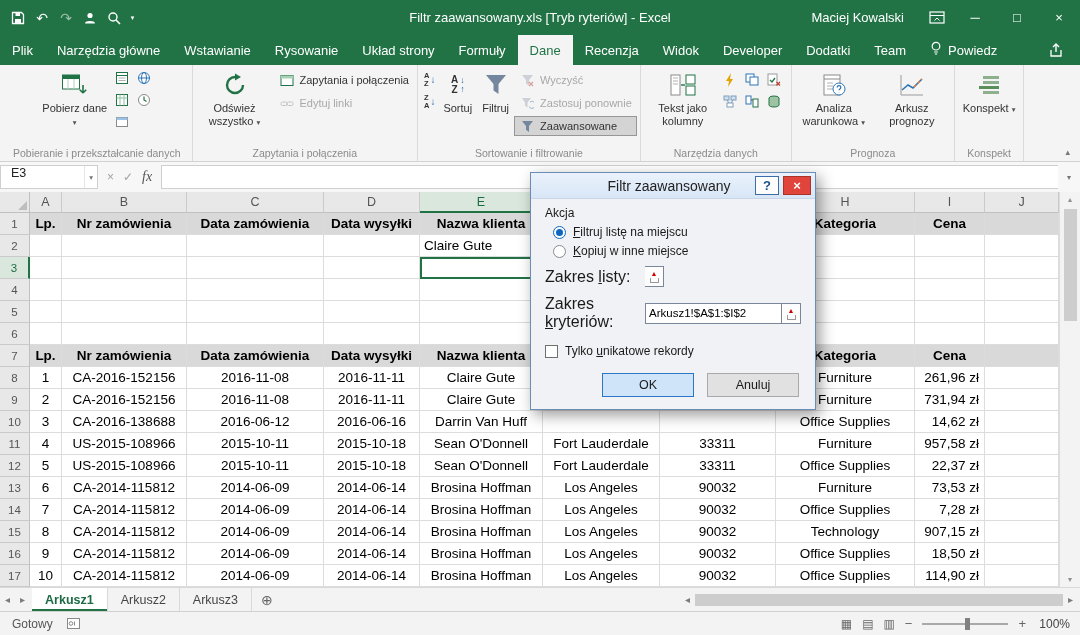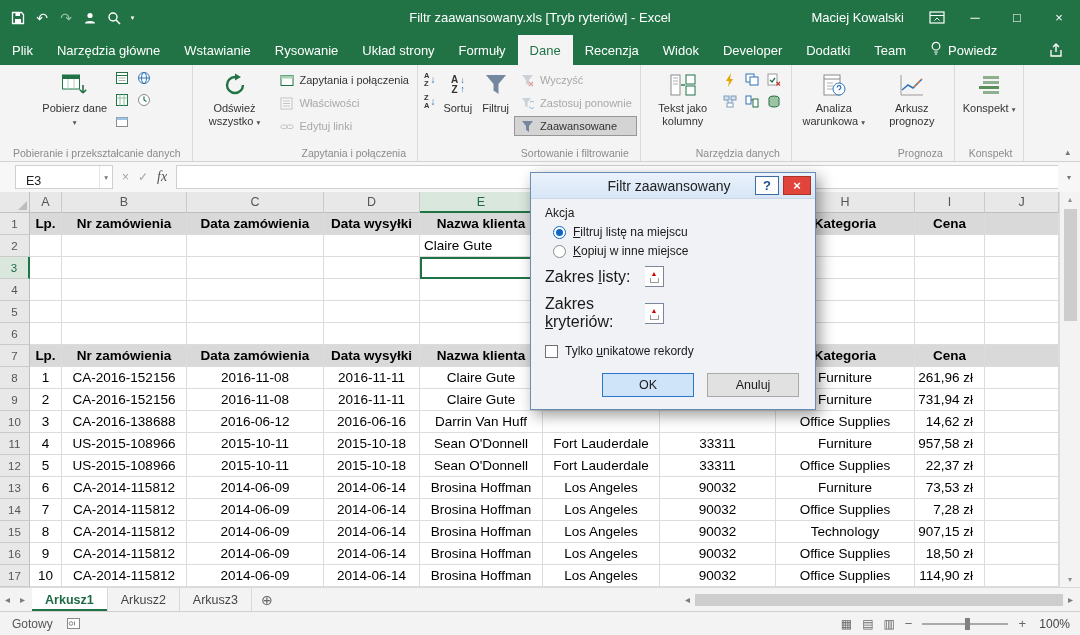--- a/index.html
+++ b/index.html
@@ -304,15 +304,6 @@
           </div>
           <div class="smallbtn disabled">
             <span class="mini">
-                <svg width="13" height="13">
-                  <rect x="1" y="1" width="11" height="11" fill="#fff" stroke="#8a8a8a"></rect>
-                  <path d="M3 4h7M3 6.5h7M3 9h7" stroke="#8a8a8a"></path>
-                </svg>
-              </span>
-            <span>Właściwości</span>
-          </div>
-          <div class="smallbtn disabled">
-            <span class="mini">
                 <svg width="14" height="13">
                   <rect x="1" y="5" width="6" height="3.5" rx="1.5" fill="none" stroke="#8a8a8a"></rect>
                   <rect x="7" y="5" width="6" height="3.5" rx="1.5" fill="none" stroke="#8a8a8a"></rect>

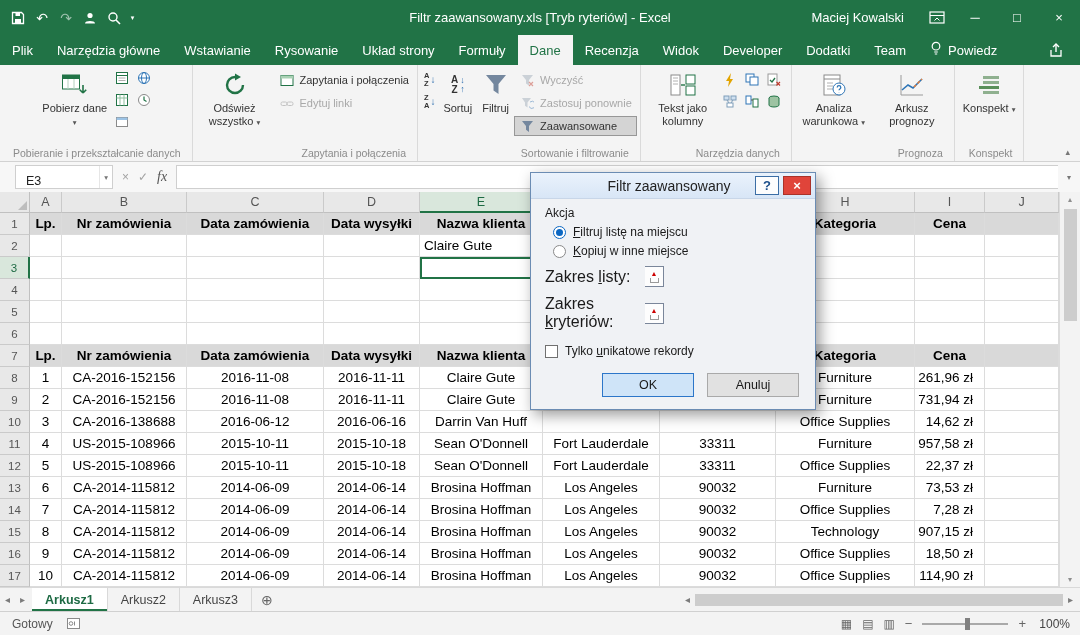--- a/index.html
+++ b/index.html
@@ -32,7 +32,7 @@
   .ribbon{height:97px;background:#f4f4f4;display:flex;border-bottom:1px solid #d2d2d2;position:relative;padding-left:2px}
   .rgroup{display:flex;flex-direction:column;border-right:1px solid #dadada;padding:1px 3px 0}
   .ritems{flex:1;display:flex;align-items:stretch;justify-content:center}
-  .rlabel{height:16px;font-size:10.5px;color:#8b8b8b;text-align:right;white-space:nowrap;padding:2px 8px 0}
+  .rlabel{height:16px;font-size:10.5px;color:#8b8b8b;text-align:center;white-space:nowrap;padding:2px 8px 0}
   .bigbtn{display:flex;flex-direction:column;align-items:center;justify-content:flex-start;padding:4px 5px 0;
           font-size:11px;color:#333;text-align:center;line-height:1.2}
   .bicon{height:30px;display:flex;align-items:center;justify-content:center;margin-bottom:2px}

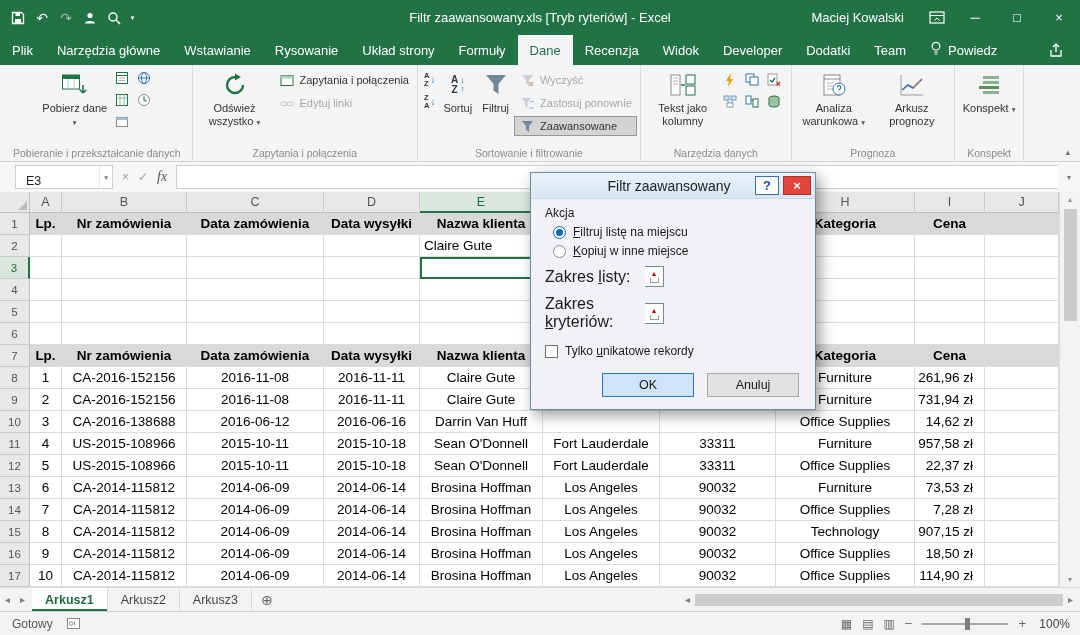--- a/index.html
+++ b/index.html
@@ -58,8 +58,8 @@
 
   
   .formulabar{height:30px;background:#f7f7f7;display:flex;align-items:center;padding:3px 0}
-  .namebox{width:98px;height:24px;background:#fff;border:1px solid #cfcfcf;display:flex;align-items:flex-end;
-           font-size:12.5px;padding-left:10px;margin-left:15px}
+  .namebox{width:98px;height:24px;background:#fff;border:1px solid #cfcfcf;display:flex;align-items:flex-start;
+           font-size:12.5px;padding-left:10px;margin-left:0}
   .nbdd{margin-left:auto;height:100%;display:flex;align-items:center;font-size:7.5px;color:#777;
         border-left:1px solid #e6e6e6;padding:0 4px}
   .fbtns{display:flex;align-items:center;gap:9px;padding:0 9px;color:#a3a3a3}

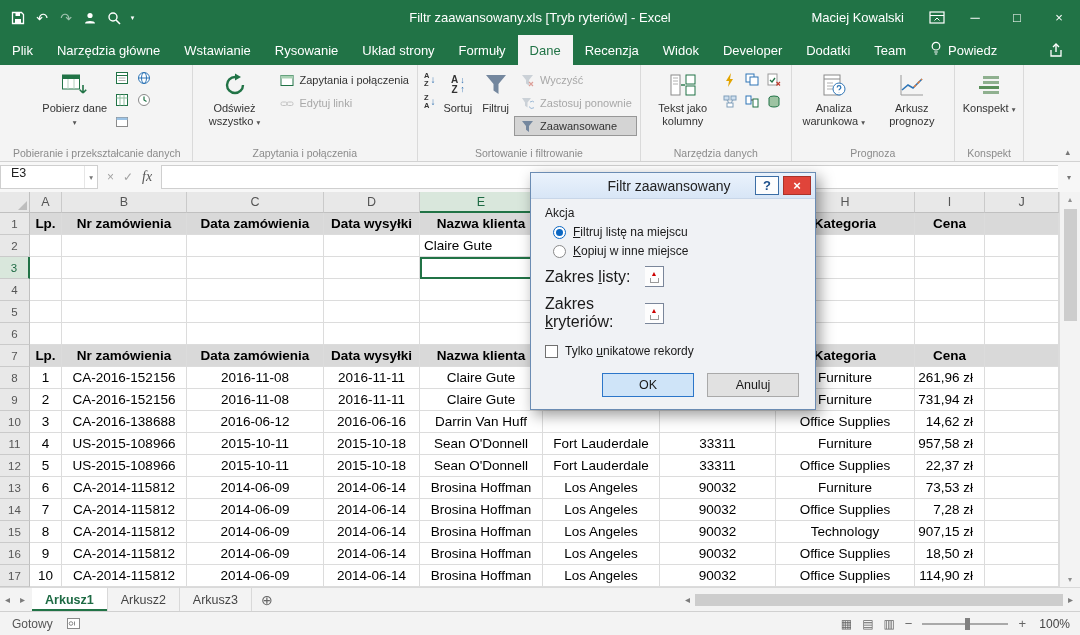--- a/index.html
+++ b/index.html
@@ -820,6 +820,7 @@
       </div>
       <div class="frow">
         <span class="flabel">Zakres <u>k</u>ryteriów:</span>
+        <input class="finput" value="Arkusz1!$A$1:$I$2" style="">
         <span class="rangebtn">
             <span class="rb-arr">▲</span>
             <span class="rb-grid"></span>

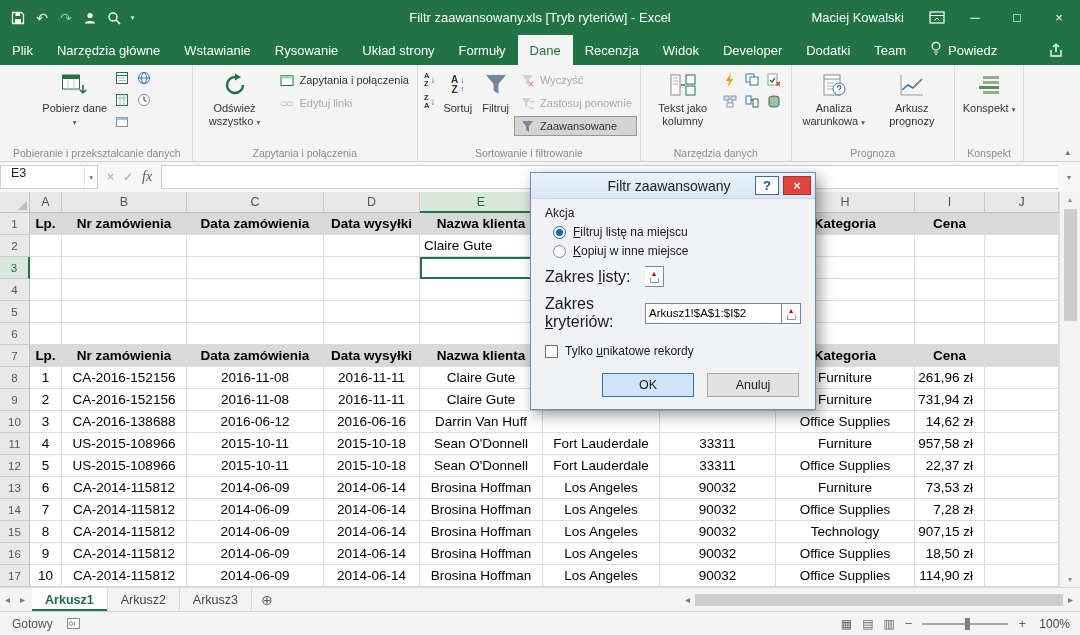--- a/index.html
+++ b/index.html
@@ -84,7 +84,7 @@
   .gcell{border-right:1px solid #dcdcdc;border-bottom:1px solid #dcdcdc;display:flex;align-items:center;justify-content:center;
          font-size:13.5px;color:#000;white-space:nowrap;overflow:hidden;flex:none;background:#fff}
   .gcell.hdr{background:#d9d9d9;font-weight:bold}
-  .gcell.right{justify-content:flex-end;padding-right:11px}
+  .gcell.right{justify-content:flex-end;padding-right:5px}
   .gcell.leftal{justify-content:flex-start;padding-left:4px}
   .gcell.selcell{border:2px solid #217346;position:relative;overflow:visible;z-index:1}
   .fillhandle{position:absolute;right:-4px;bottom:-4px;width:6px;height:6px;background:#217346;border:1px solid #fff}

